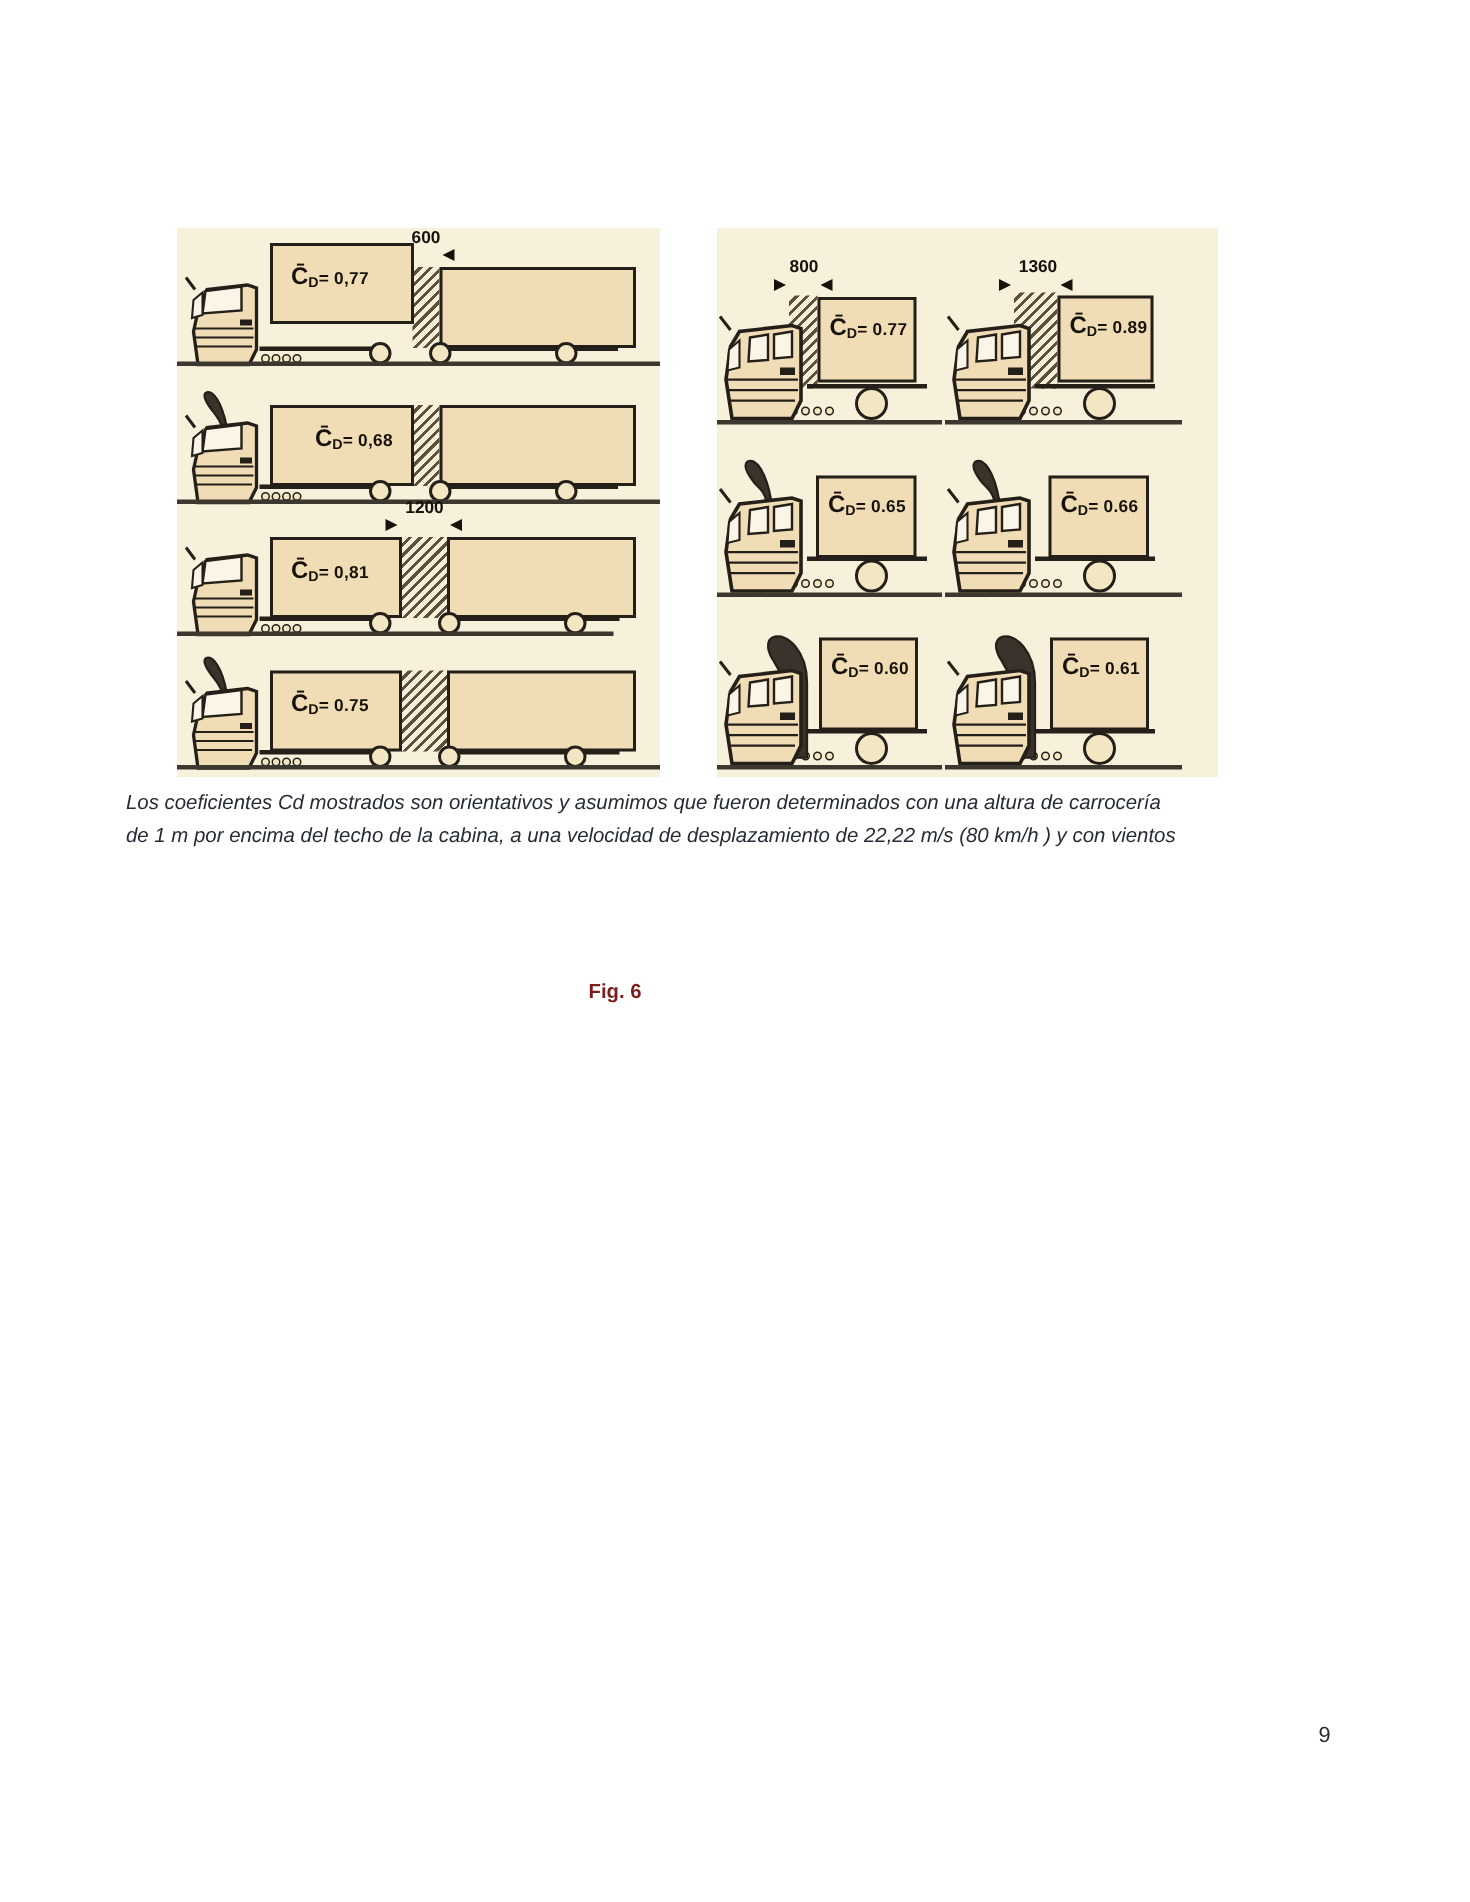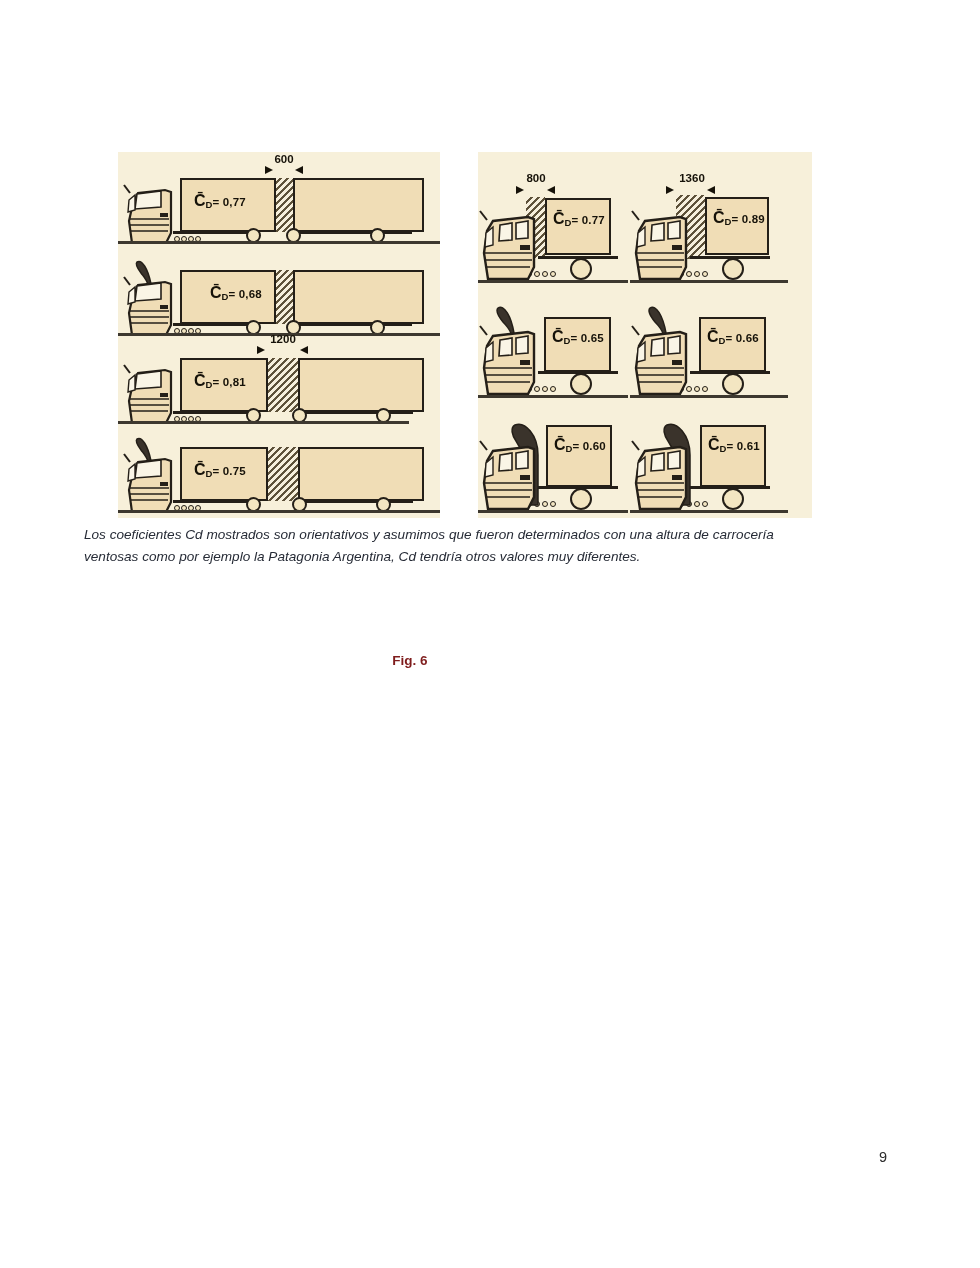--- a/index.html
+++ b/index.html
@@ -49,7 +49,7 @@
       <div class="tri tri-r" style="left:147px;top:14px;"></div>
       <div class="tri tri-l" style="left:177px;top:14px;"></div>
       <div class="hatch" style="left:157px;top:26px;width:18px;height:54px;"></div>
-      <div class="box" style="left:62px;top:26px;width:96px;height:54px;">
+      <div class="box" style="left:62px;top:10px;width:96px;height:54px;">
         <div class="cd" style="left:12px;top:12px;"><span class="cd-sym">C̄</span><span class="cd-sub">D</span><span class="cd-val">= 0,77</span></div>
       </div>
       <div class="box" style="left:175px;top:26px;width:131px;height:54px;"></div>

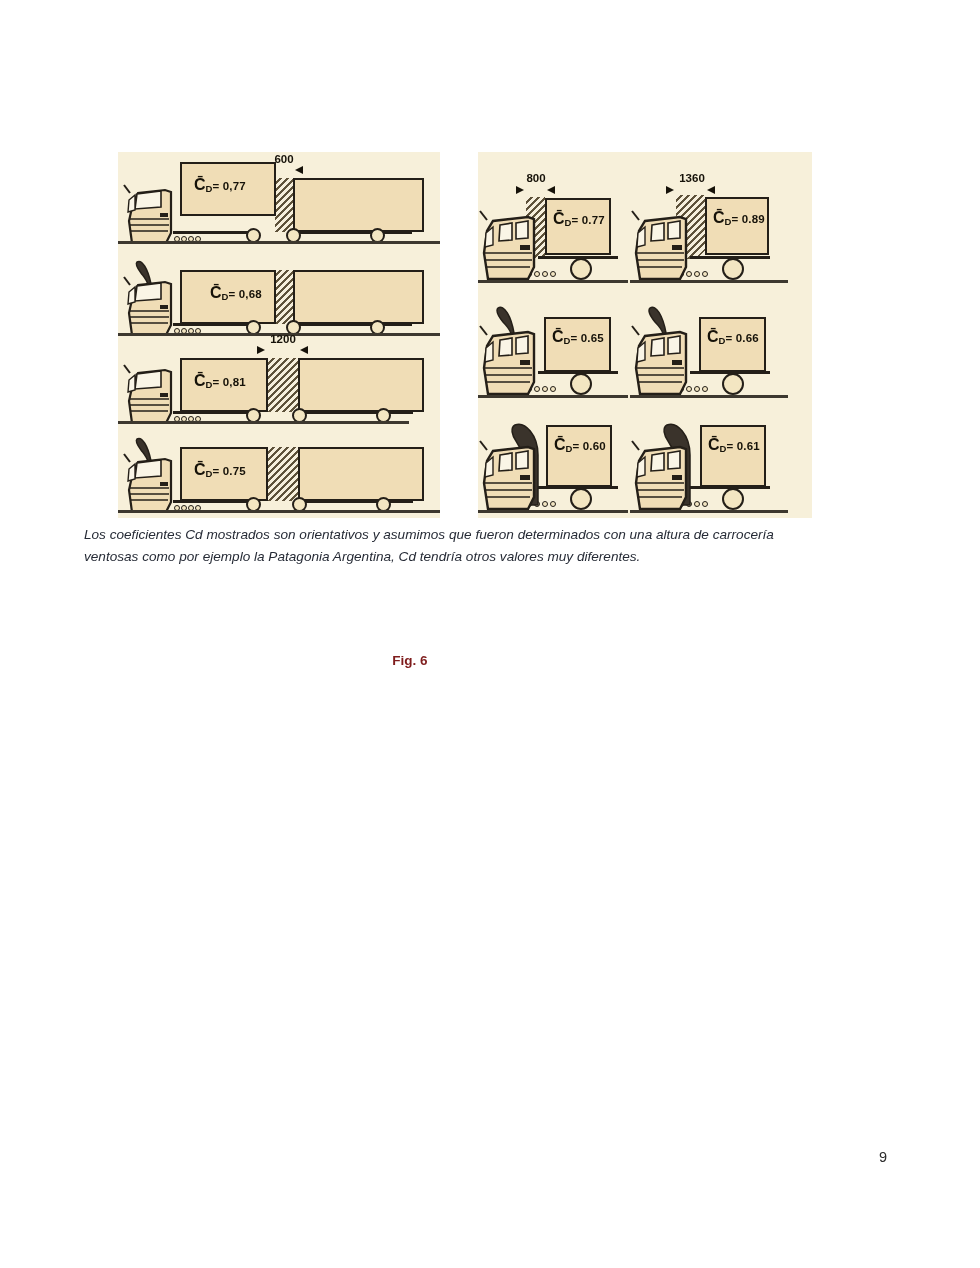--- a/index.html
+++ b/index.html
@@ -336,6 +336,7 @@
 
   <div class="para">
     <div class="pline">Los coeficientes Cd mostrados son orientativos y asumimos que fueron determinados con una altura de carrocería</div>
+    <div class="pline">de 1 m por encima del techo de la cabina, a una velocidad de desplazamiento de 22,22 m/s (80 km/h ) y con vientos</div>
     <div class="pline">ventosas como por ejemplo la Patagonia Argentina, Cd tendría otros valores muy diferentes.</div>
   </div>
 

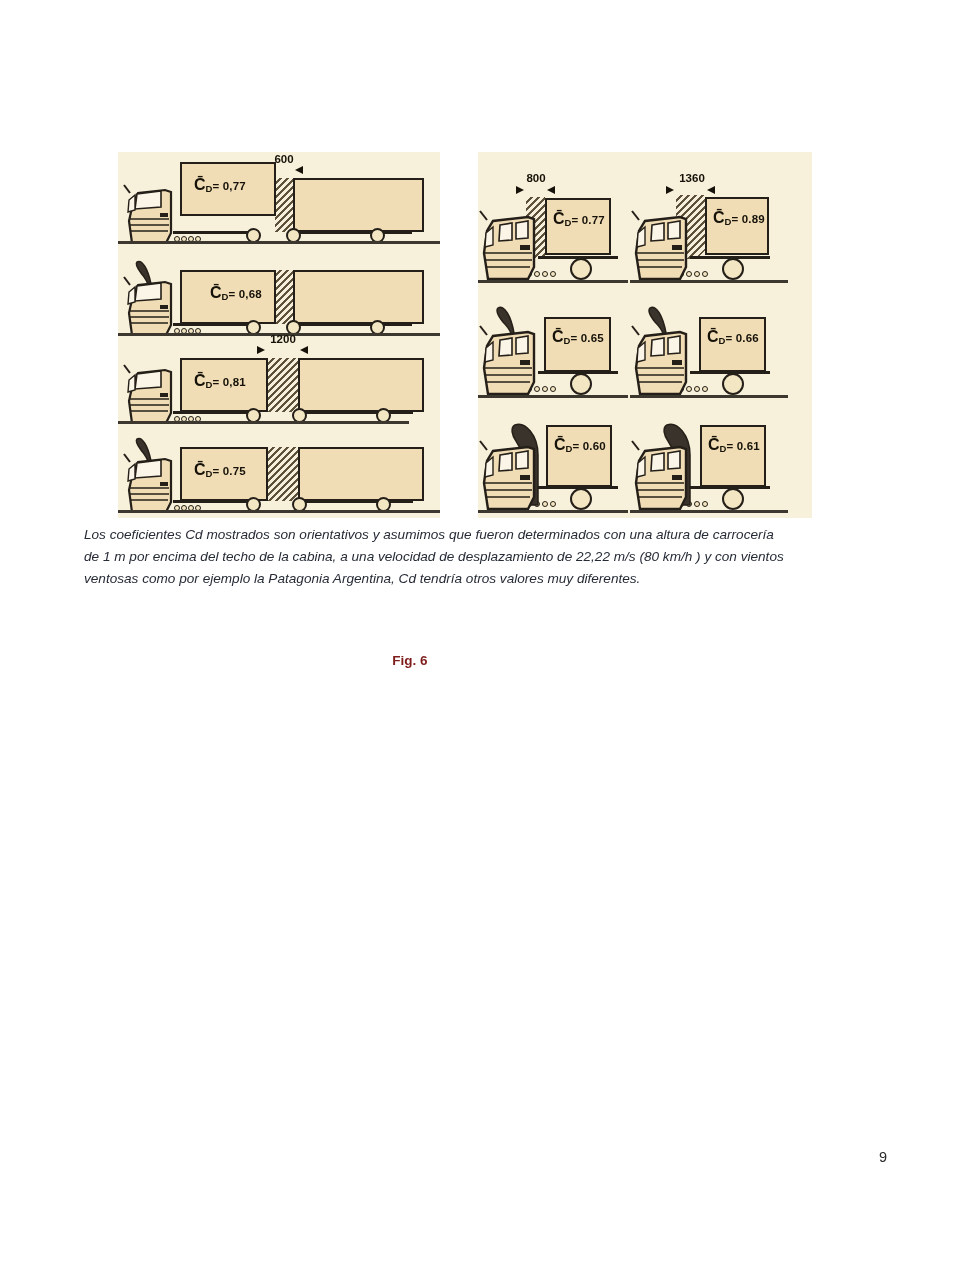--- a/index.html
+++ b/index.html
@@ -337,7 +337,6 @@
   <div class="para">
     <div class="pline">Los coeficientes Cd mostrados son orientativos y asumimos que fueron determinados con una altura de carrocería</div>
     <div class="pline">de 1 m por encima del techo de la cabina, a una velocidad de desplazamiento de 22,22 m/s (80 km/h ) y con vientos</div>
-    <div class="pline">ventosas como por ejemplo la Patagonia Argentina, Cd tendría otros valores muy diferentes.</div>
   </div>
 
   <div class="caption">Fig. 6</div>

